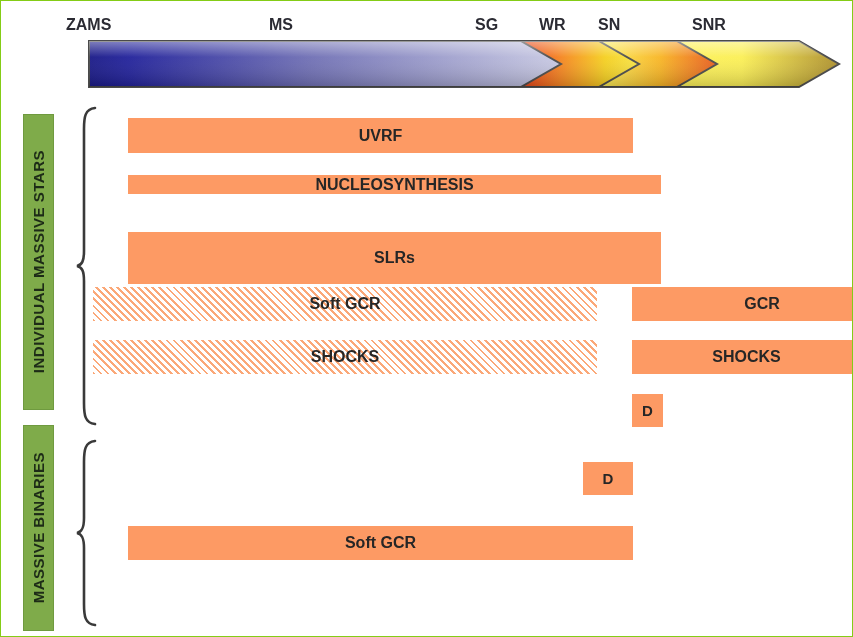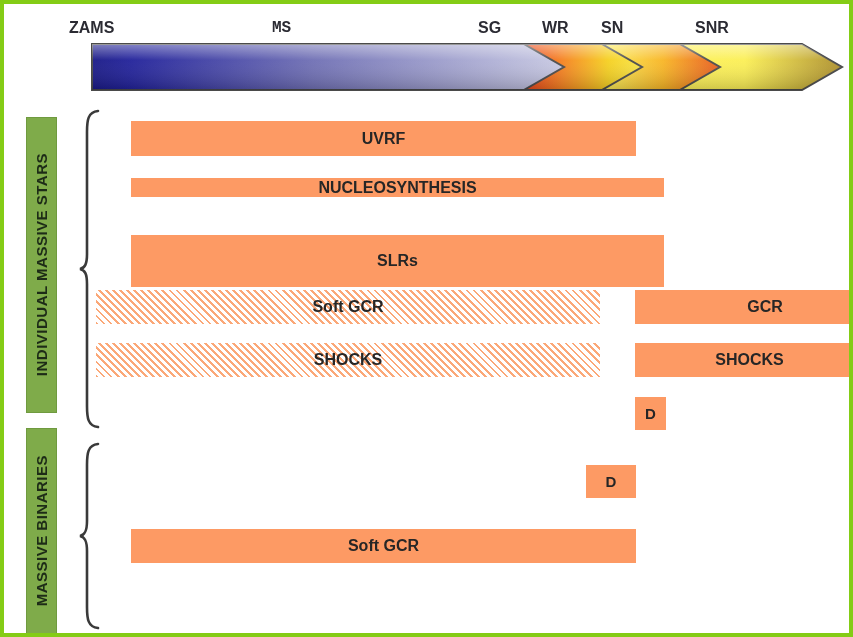--- a/index.html
+++ b/index.html
@@ -12,7 +12,7 @@
     width: 853px;
     height: 637px;
     background: #ffffff;
-    border: 4px solid #84cc16;
+    border: 1px solid #84cc16;
     box-sizing: border-box;
     overflow: hidden;
     font-family: "Liberation Sans", sans-serif;

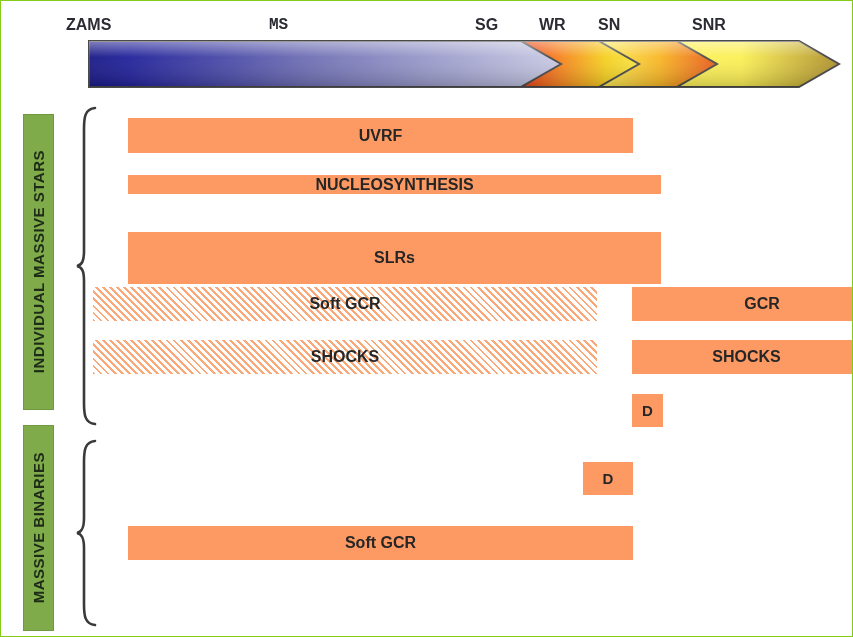--- a/index.html
+++ b/index.html
@@ -104,7 +104,7 @@
 
   <div>
     <div class="phase-label" style="left:65px; top:16px;">ZAMS</div>
-    <div class="phase-label" style="left:268px; top:16px;font-family:Liberation Mono, monospace;">MS</div>
+    <div class="phase-label" style="left:268px; top:16px;">MS</div>
     <div class="phase-label" style="left:474px; top:16px;">SG</div>
     <div class="phase-label" style="left:538px; top:16px;">WR</div>
     <div class="phase-label" style="left:597px; top:16px;">SN</div>

